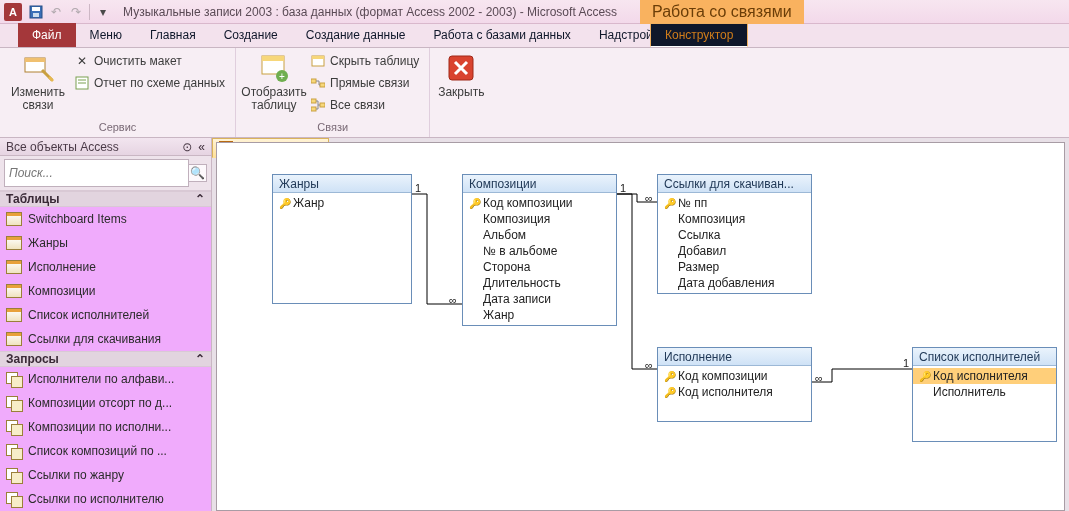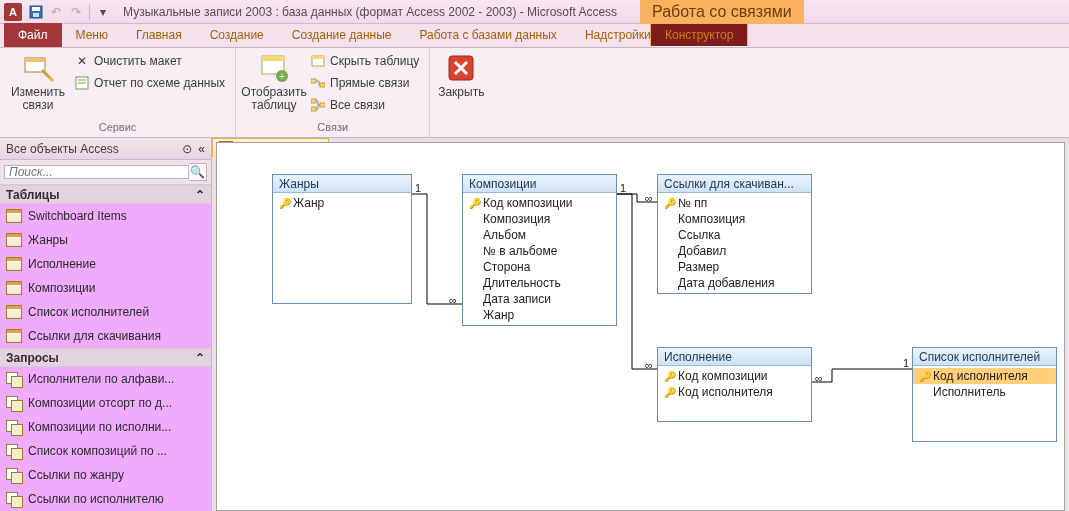--- a/index.html
+++ b/index.html
@@ -15,7 +15,7 @@
   .context-tab-hdr { position:absolute; top:0; left:640px; height:24px; padding:0 12px; background:#f9b25f; color:#6b3e08; display:flex; align-items:center; font-size:16px; }
 
   
-  .ribbon-tabs { height:24px; background:#f3e2ed; display:flex; align-items:flex-end; border-bottom:1px solid #c9b6c3; padding-left:4px; position:relative; }
+  .ribbon-tabs { height:24px; background:#f3e2ed; display:flex; align-items:flex-end; border-bottom:1px solid #c9b6c3; padding-left:18px; position:relative; }
   .file-tab { background:#a4373a; color:#fff; height:24px; padding:0 14px; display:flex; align-items:center; font-size:12px; }
   .rtab { padding:0 14px; height:24px; display:flex; align-items:center; color:#a16207; cursor:default; }
   .rtab.context { position:absolute; left:650px; background:#7f1d1d; border:1px solid #f0b060; border-bottom:1px solid #fff; color:#cf7c1a; }

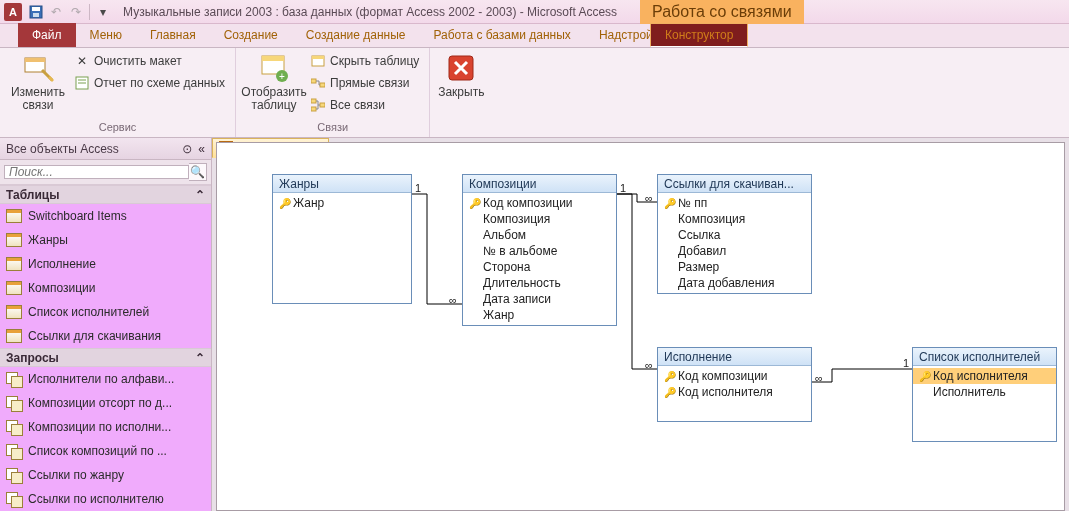--- a/index.html
+++ b/index.html
@@ -17,7 +17,7 @@
   
   .ribbon-tabs { height:24px; background:#f3e2ed; display:flex; align-items:flex-end; border-bottom:1px solid #c9b6c3; padding-left:18px; position:relative; }
   .file-tab { background:#a4373a; color:#fff; height:24px; padding:0 14px; display:flex; align-items:center; font-size:12px; }
-  .rtab { padding:0 14px; height:24px; display:flex; align-items:center; color:#a16207; cursor:default; }
+  .rtab { padding:0 14px; height:24px; display:flex; align-items:center; color:#0f172a; cursor:default; }
   .rtab.context { position:absolute; left:650px; background:#7f1d1d; border:1px solid #f0b060; border-bottom:1px solid #fff; color:#cf7c1a; }
 
   

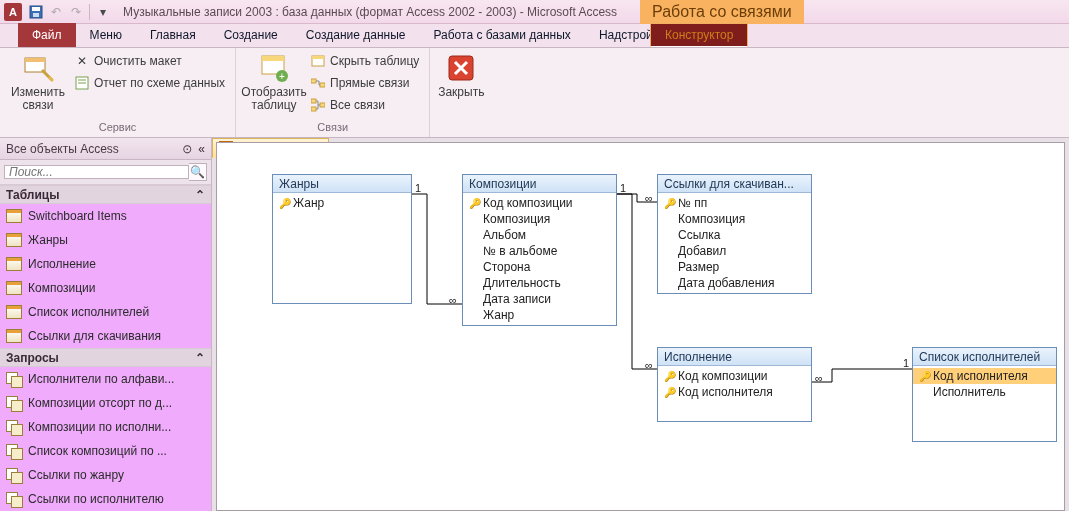--- a/index.html
+++ b/index.html
@@ -18,7 +18,7 @@
   .ribbon-tabs { height:24px; background:#f3e2ed; display:flex; align-items:flex-end; border-bottom:1px solid #c9b6c3; padding-left:18px; position:relative; }
   .file-tab { background:#a4373a; color:#fff; height:24px; padding:0 14px; display:flex; align-items:center; font-size:12px; }
   .rtab { padding:0 14px; height:24px; display:flex; align-items:center; color:#0f172a; cursor:default; }
-  .rtab.context { position:absolute; left:650px; background:#7f1d1d; border:1px solid #f0b060; border-bottom:1px solid #fff; color:#cf7c1a; }
+  .rtab.context { position:absolute; left:650px; background:#0f172a; border:1px solid #f0b060; border-bottom:1px solid #fff; color:#cf7c1a; }
 
   
   .ribbon { height:90px; background:#f7eef4; border-bottom:1px solid #c9b6c3; display:flex; }

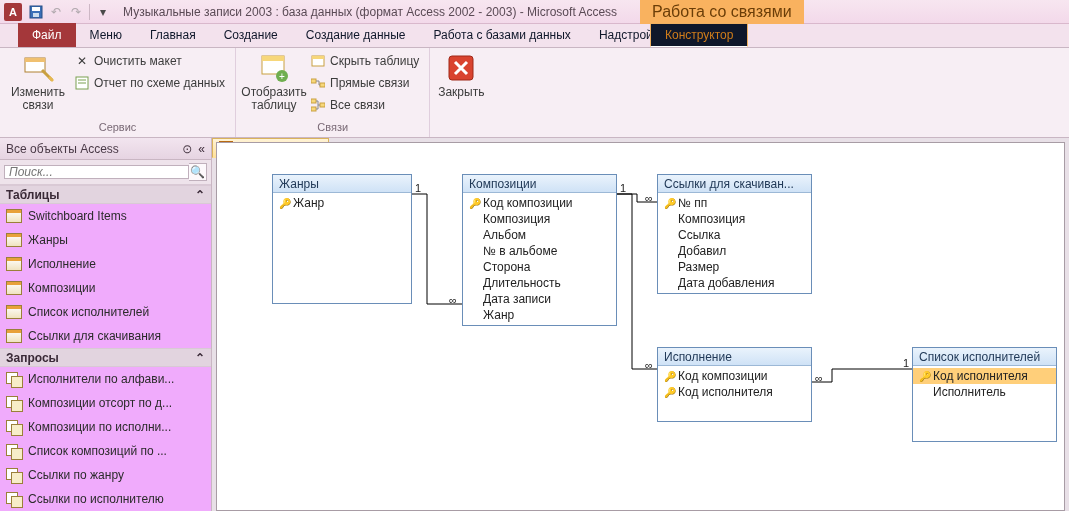--- a/index.html
+++ b/index.html
@@ -37,7 +37,7 @@
   .nav-hdr { height:24px; background:linear-gradient(#f2e5ef,#e6d4e2); border-bottom:1px solid #c9b6c3; display:flex; align-items:center; justify-content:space-between; padding:0 6px; color:#4a3a47; font-weight:normal; }
   .nav-hdr .chev { color:#3a2a37; }
   .nav-search { display:flex; align-items:center; padding:3px 4px; background:#eee3eb; border-bottom:1px solid #d9c9d5; }
-  .nav-search input { flex:1; height:14px; border:1px solid #c0b0bc; background:#fff; padding:0 4px; font-style:italic; color:#888; font-size:12px; }
+  .nav-search input { flex:1; height:28px; border:1px solid #c0b0bc; background:#fff; padding:0 4px; font-style:italic; color:#888; font-size:12px; }
   .nav-search .mag { width:18px; height:18px; display:flex; align-items:center; justify-content:center; color:#6a5a67; border:1px solid #c0b0bc; border-left:none; background:#fdf9fc; }
   .nav-group { background:#e2d4df; color:#3a2a37; font-weight:bold; height:20px; display:flex; align-items:center; justify-content:space-between; padding:0 6px; border-top:1px solid #d9c9d5; border-bottom:1px solid #d9c9d5; font-size:12px; }
   .nav-item { display:flex; align-items:center; height:22px; padding:12px 6px; color:#2b2b2b; }

